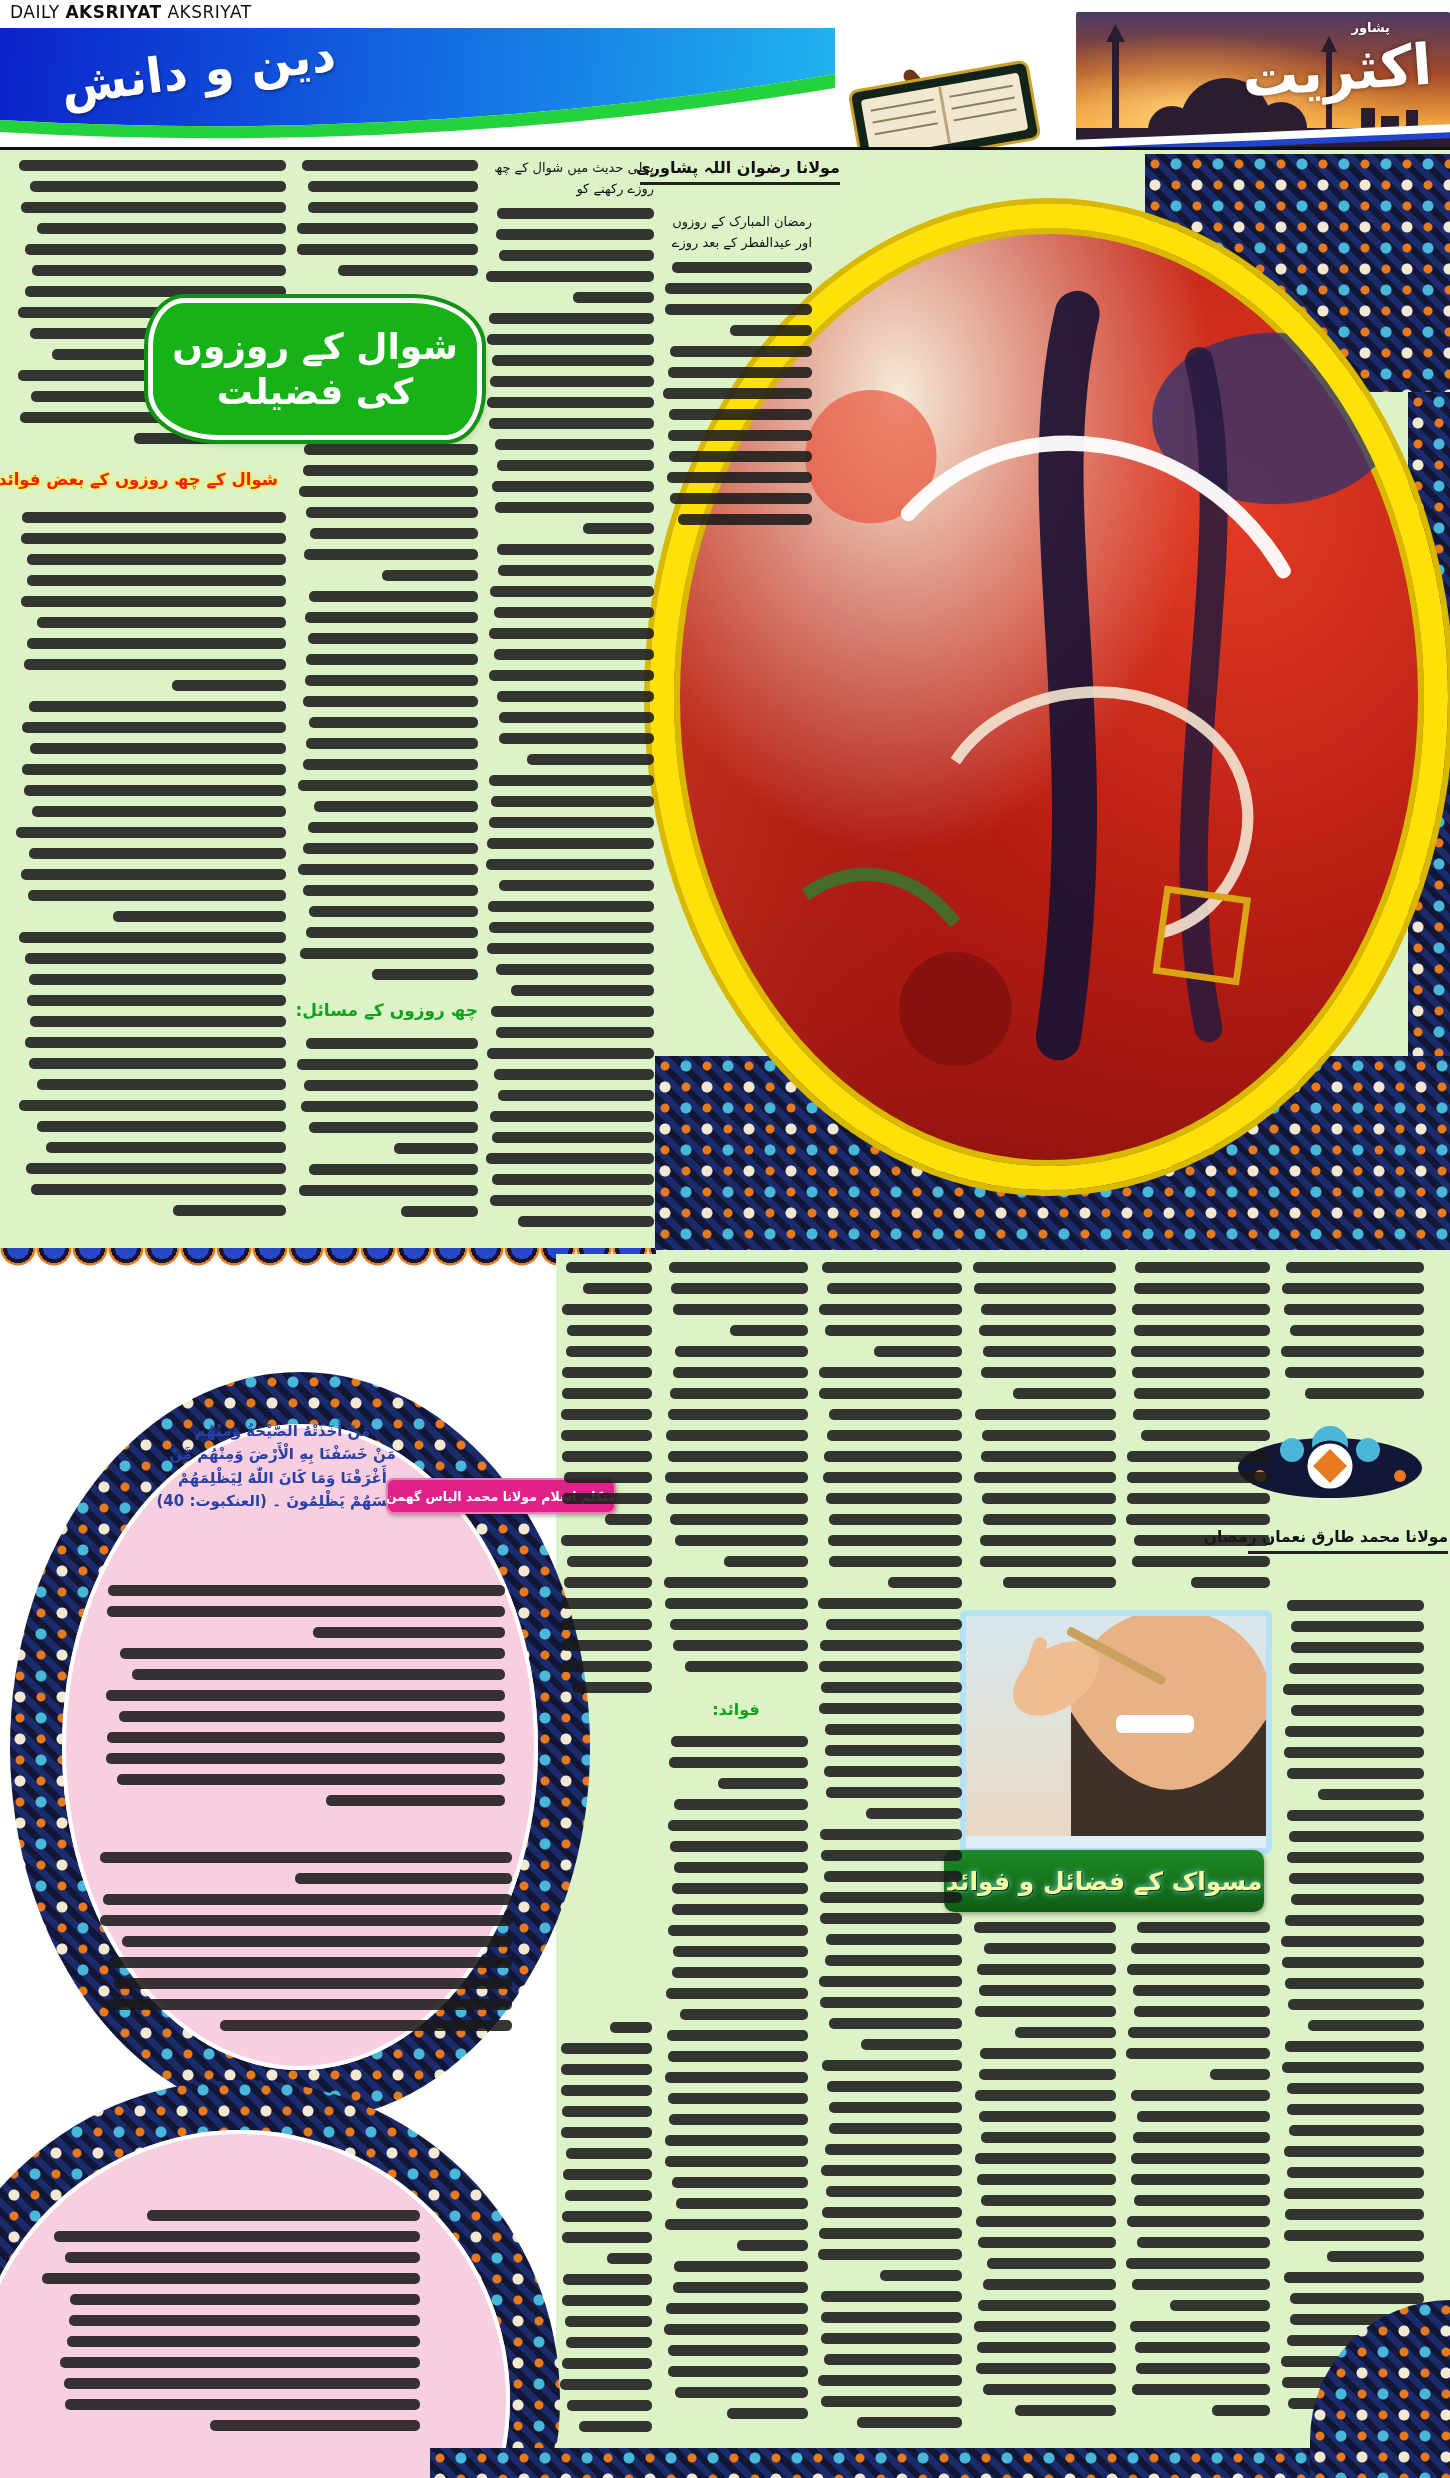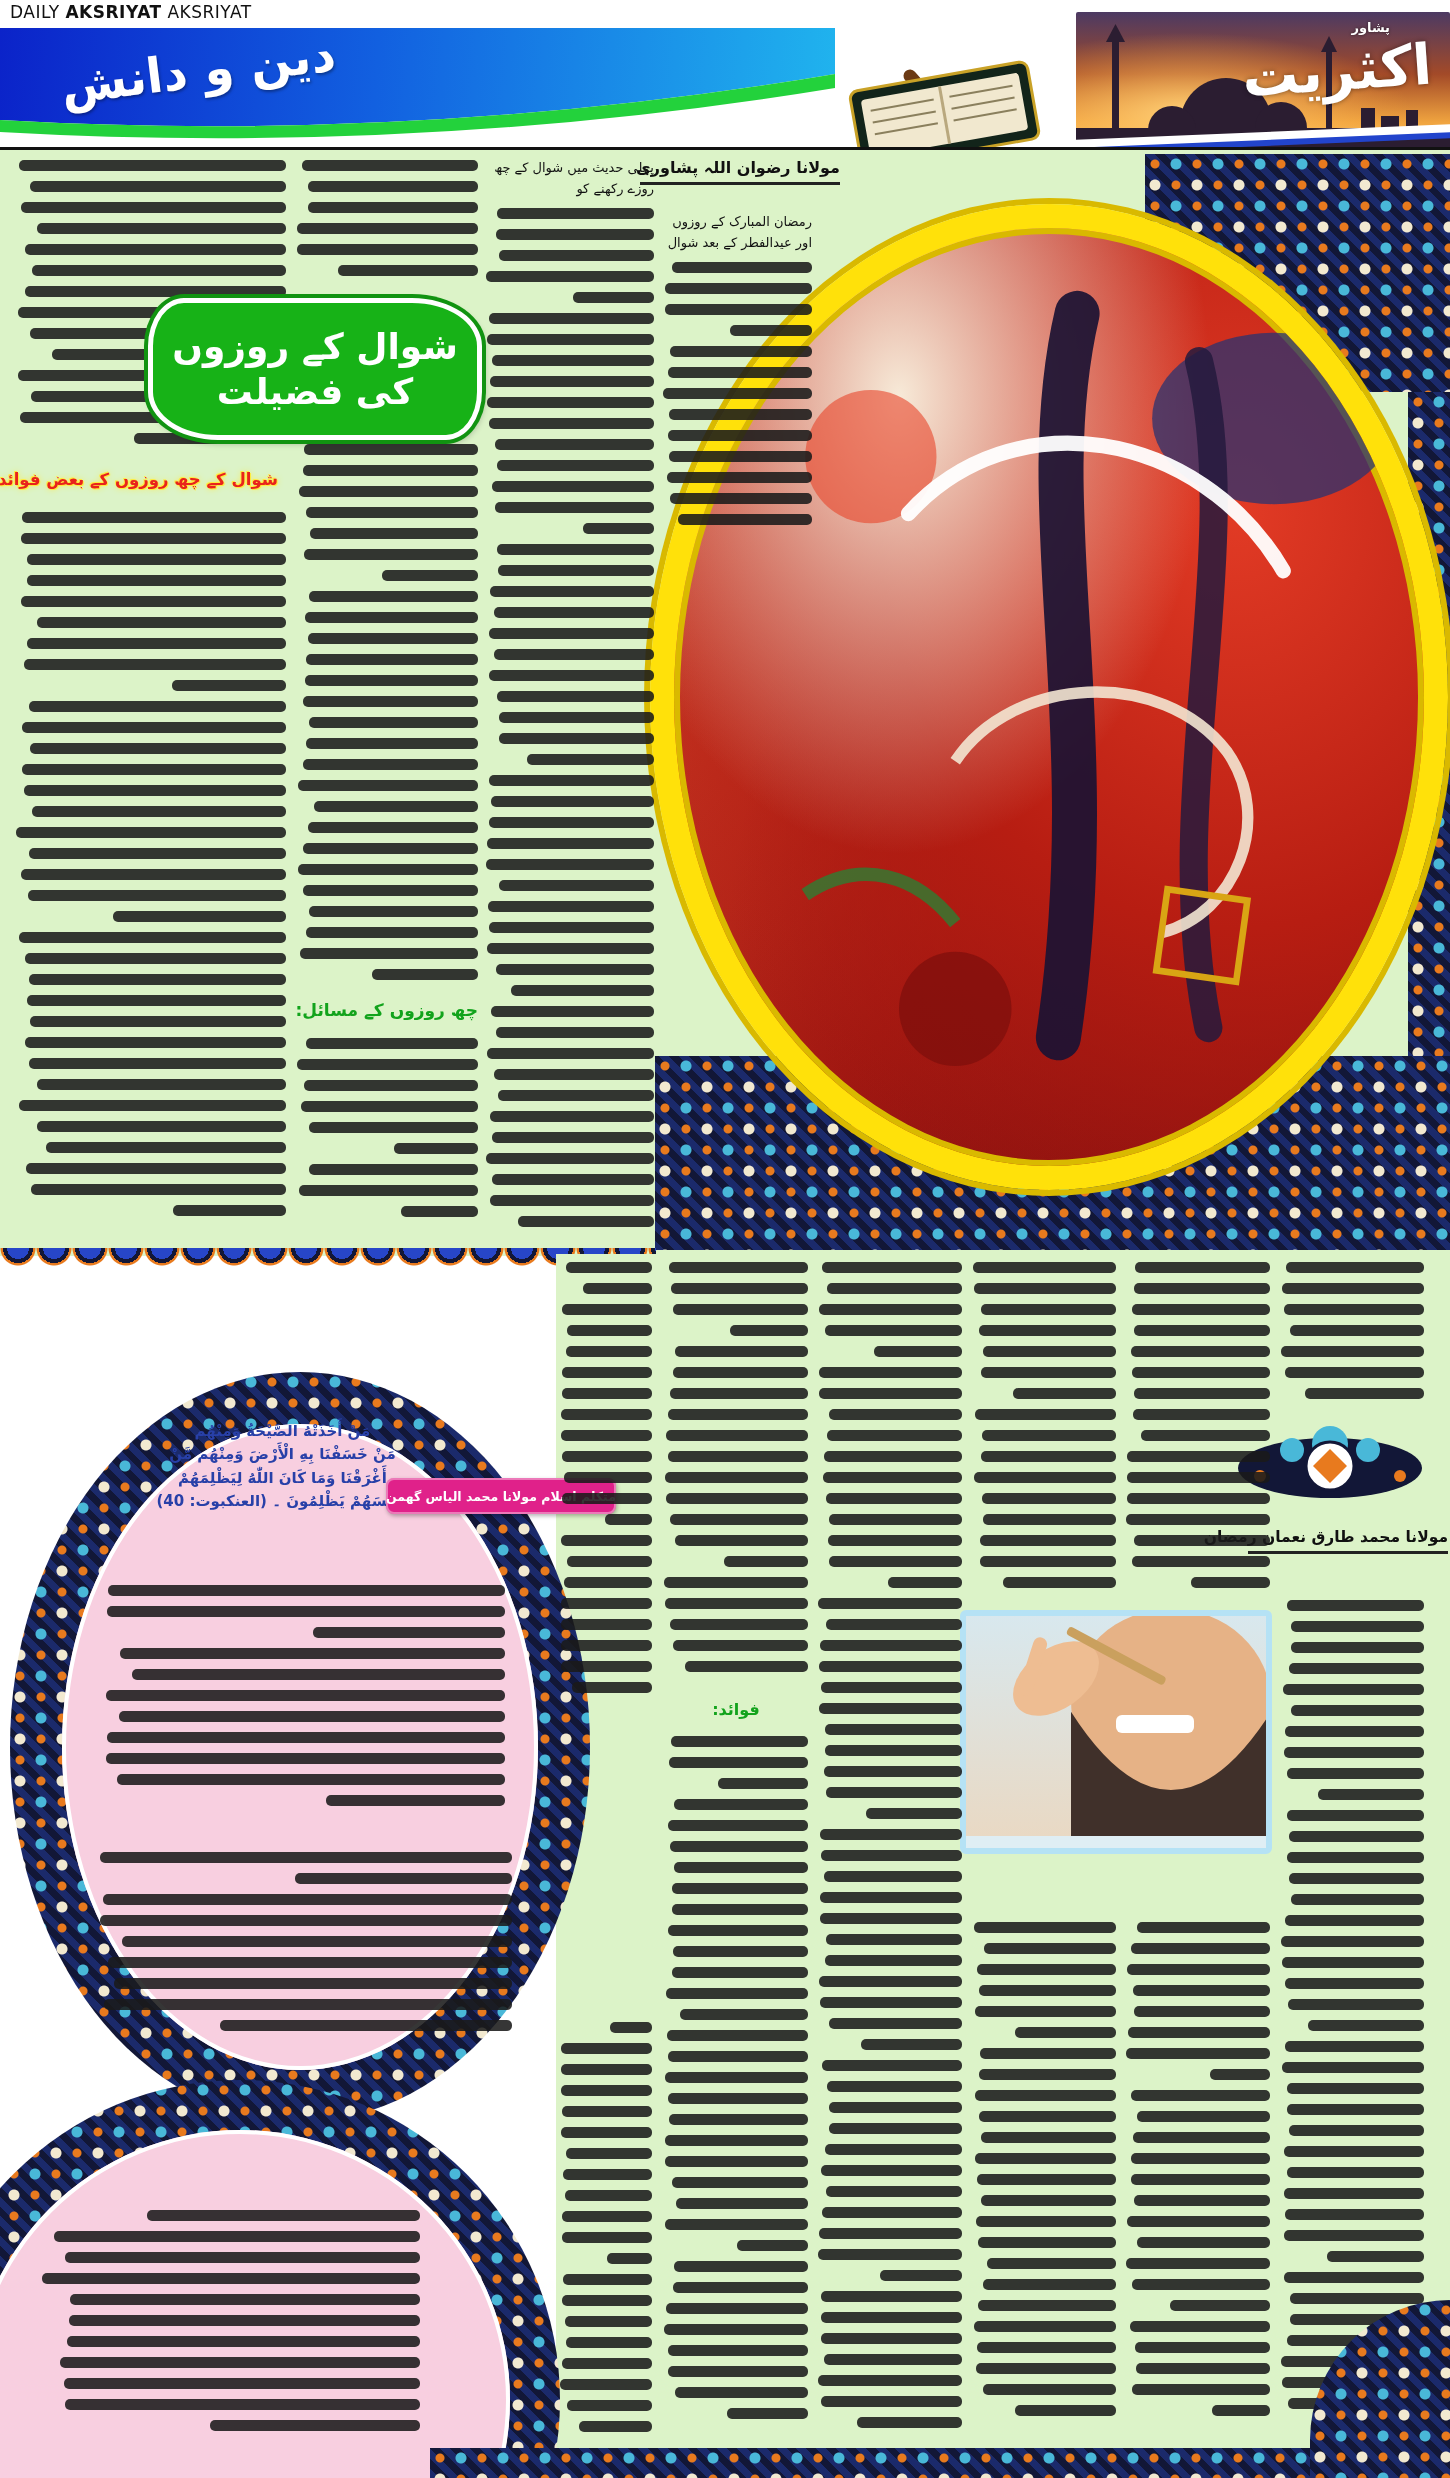--- a/index.html
+++ b/index.html
@@ -334,7 +334,7 @@
       <div class="tline" style="width: 80.7781%;"></div>
     </div>
 
-  <div class="abs snippet rtl" style="left:660px;top:212px;width:152px;height:46px;">رمضان المبارک کے روزوں اور عیدالفطر کے بعد شوال</div>
+  <div class="abs snippet rtl" style="left:660px;top:212px;width:152px;height:46px;">رمضان المبارک کے روزوں اور عیدالفطر کے بعد روزے</div>
   <div class="abs tcol" style="left:660px;top:262px;width:152px;height:286px;">
       <div class="tline" style="width: 92.3955%;"></div>
       <div class="tline" style="width: 96.7812%;"></div>

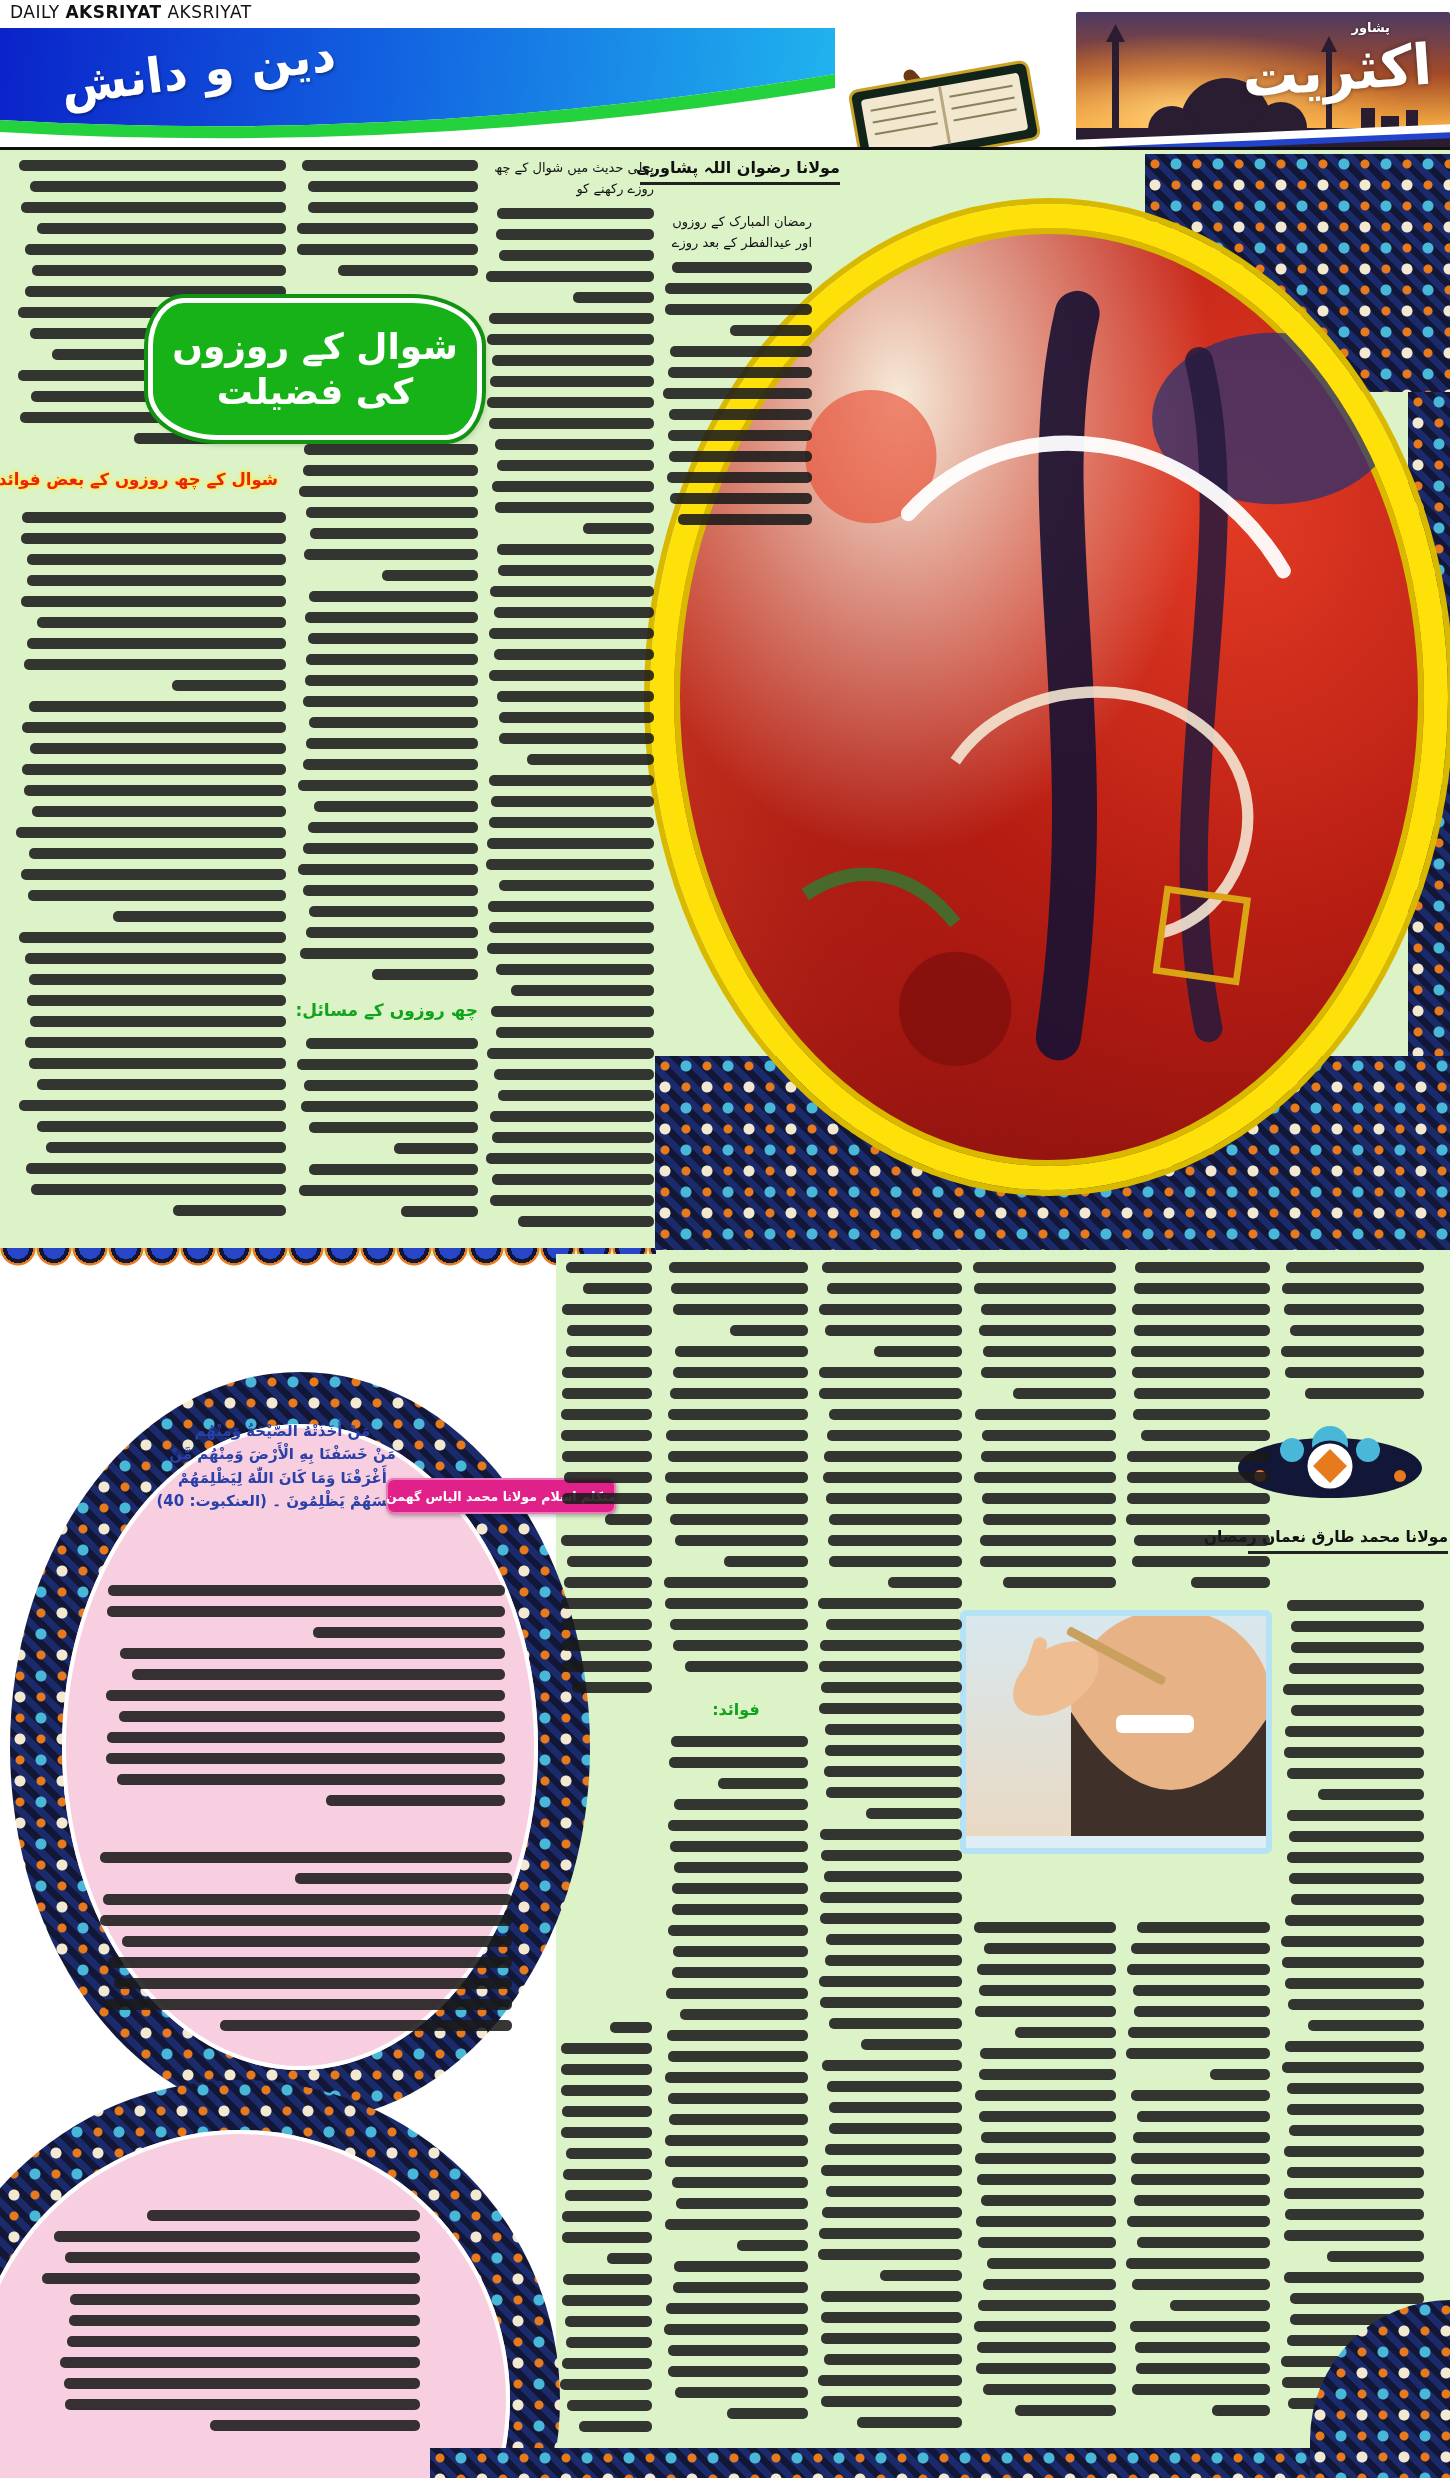--- a/index.html
+++ b/index.html
@@ -579,6 +579,9 @@
       <rect x="60" y="20" width="14" height="60" rx="7" fill="#eebd92" transform="rotate(18 67 50)"></rect>
       <rect x="95" y="35" width="110" height="9" rx="4" fill="#caa05e" transform="rotate(28 150 40)"></rect>
     </svg>
+  </div>
+  <div class="abs mbanner" style="left:944px;top:1850px;width:320px;height:62px;">
+    <span class="rtl">مسواک کے فضائل و فوائد</span>
   </div>
 
   <div class="abs tcol" style="left:818px;top:1262px;width:144px;height:1180px;">

